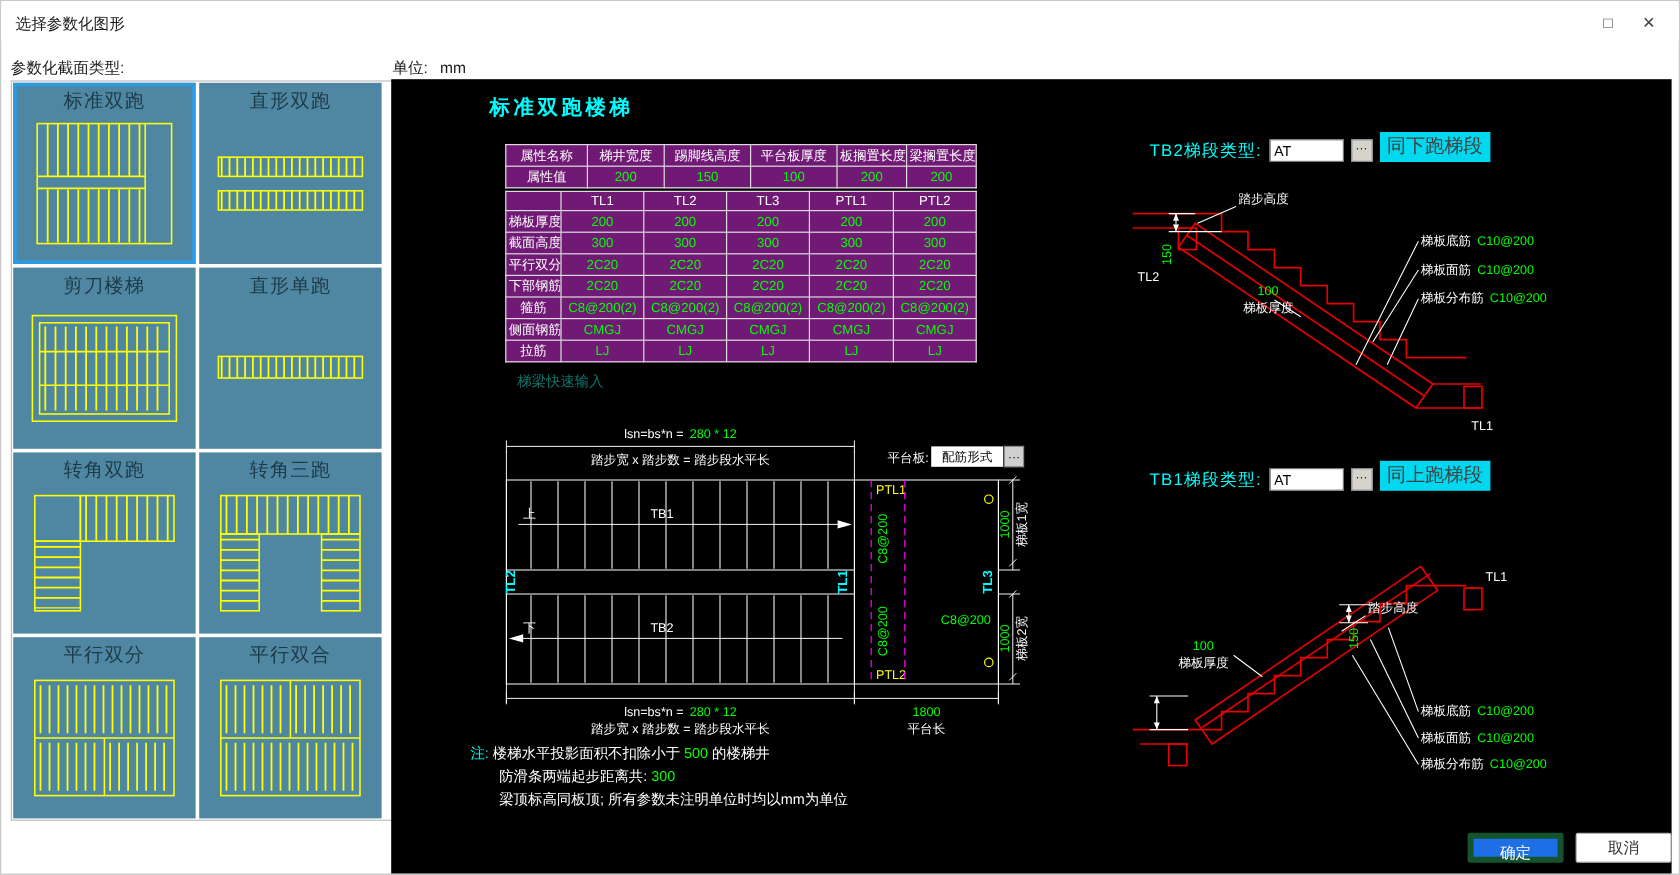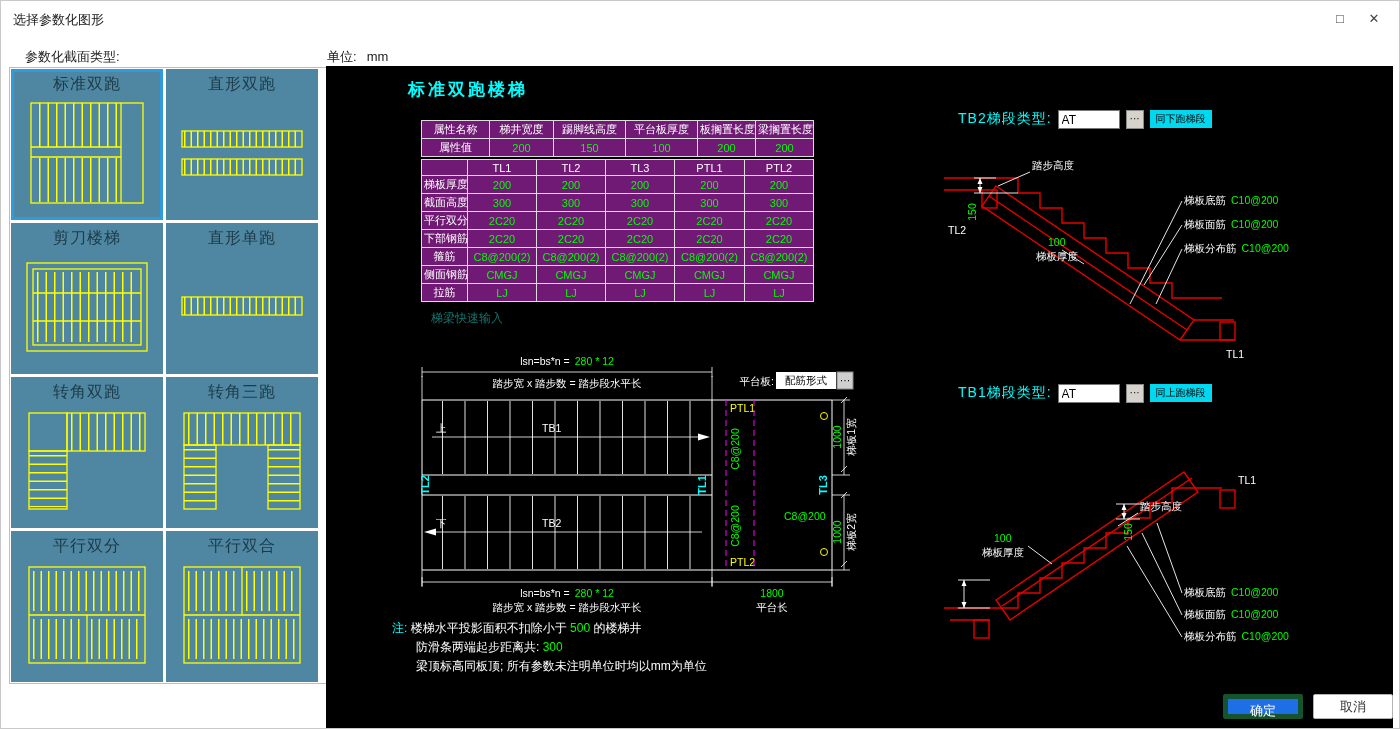--- a/index.html
+++ b/index.html
@@ -14,7 +14,7 @@
   .btn-close{right:10px}
 
   .top-label{position:absolute;top:47px;font-size:13px;color:#1a1a1a}
-  #type-label{left:24px}
+  #type-label{left:8px}
   #unit-bar{left:326px}
   #unit-bar b{font-weight:normal;margin-left:10px}
 

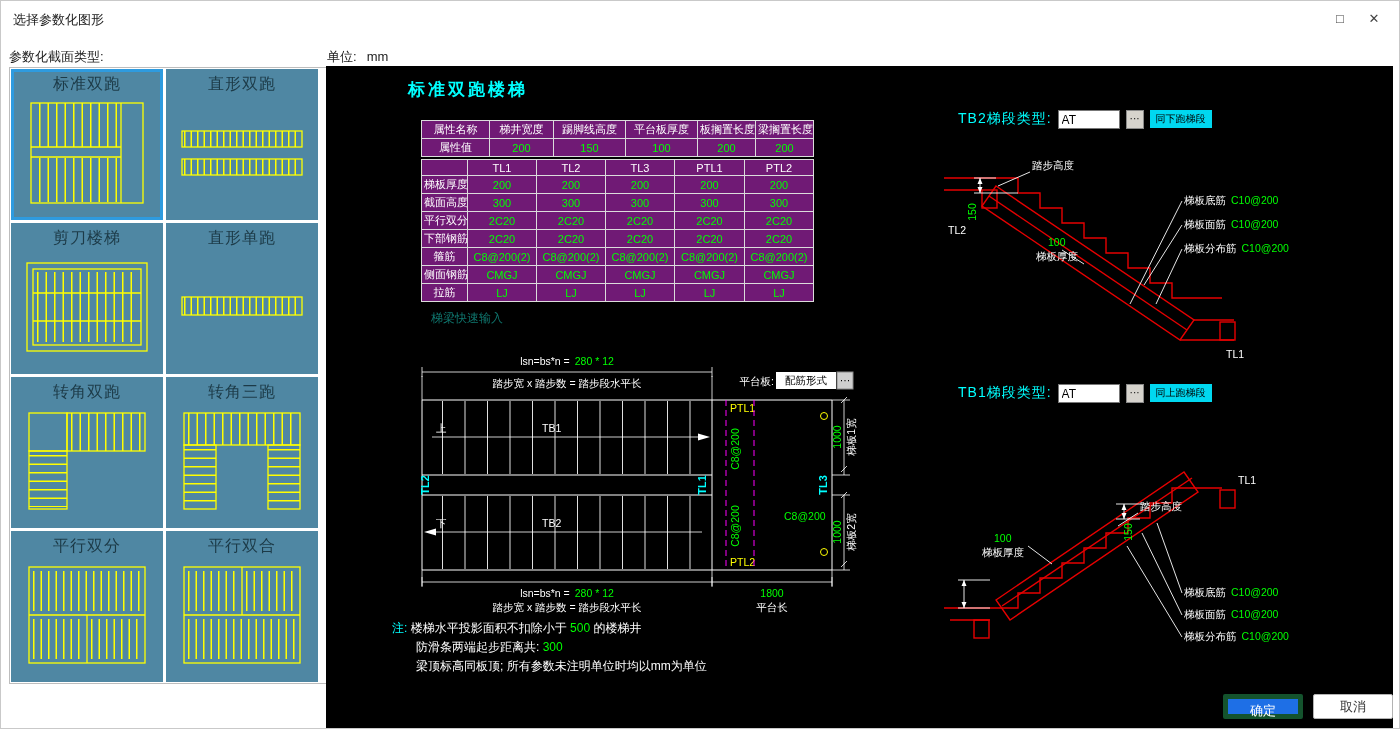--- a/index.html
+++ b/index.html
@@ -44,7 +44,7 @@
   .cyan{color:#00ffff}
   .green{color:#00ff00}
 
-  .tb-header{position:absolute;display:flex;align-items:flex-start;gap:6px}
+  .tb-header{position:absolute;display:flex;align-items:flex-end;gap:6px}
   #tb2-header{left:632px;top:44px}
   #tb1-header{left:632px;top:318px}
   .tb-label{color:#00ffff;font-size:14px;letter-spacing:1px}

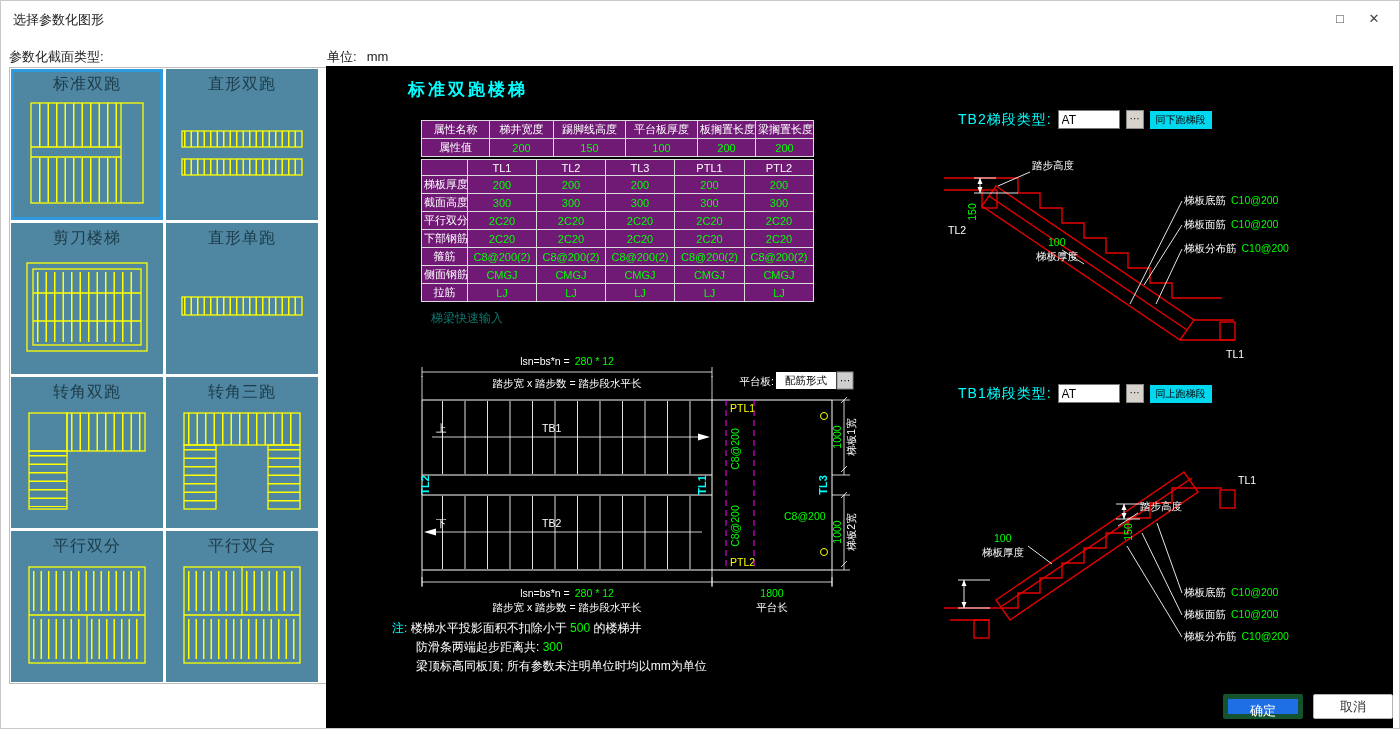--- a/index.html
+++ b/index.html
@@ -50,7 +50,7 @@
   .tb-label{color:#00ffff;font-size:14px;letter-spacing:1px}
   .tb-input{width:62px;height:19px;background:#fff;border:1px solid #777;font-size:12px;padding:0 3px;color:#000;font-family:inherit}
   .tb-more{width:18px;height:19px;background:#d6d3cd;border:1px solid #8a8a8a;font-size:10px;line-height:16px;text-align:center;color:#000;cursor:pointer}
-  .tb-same{background:#00d8f0;color:#000000;font-size:10px;padding:2px 6px;cursor:pointer}
+  .tb-same{background:#00d8f0;color:#404040;font-size:16px;padding:2px 6px;cursor:pointer}
 
   
   svg text{font-family:inherit}

